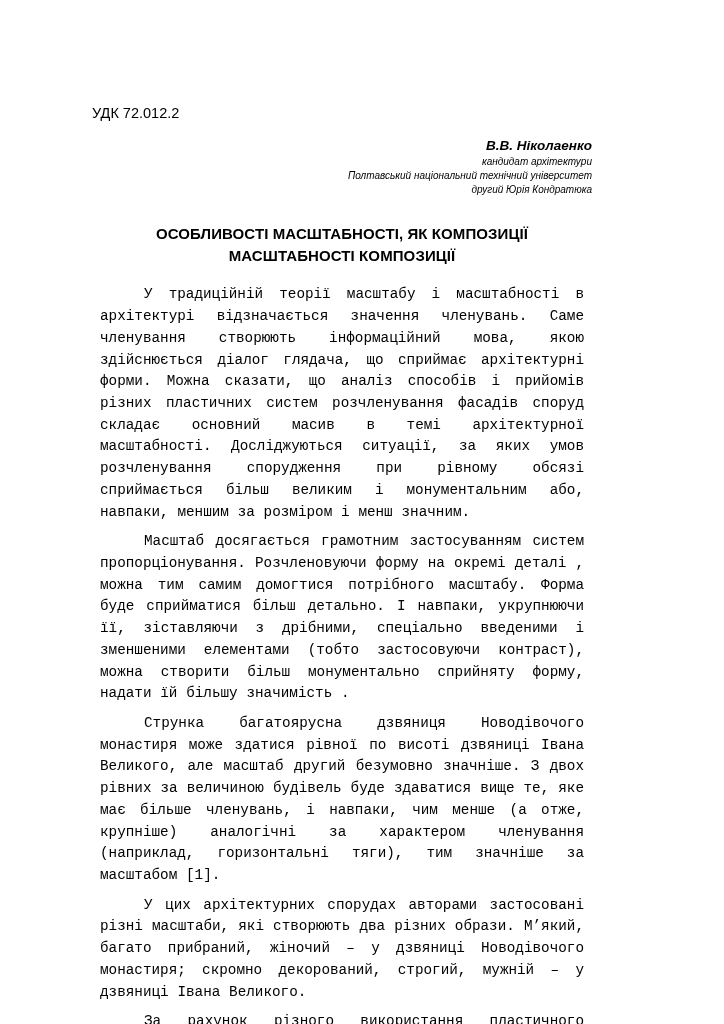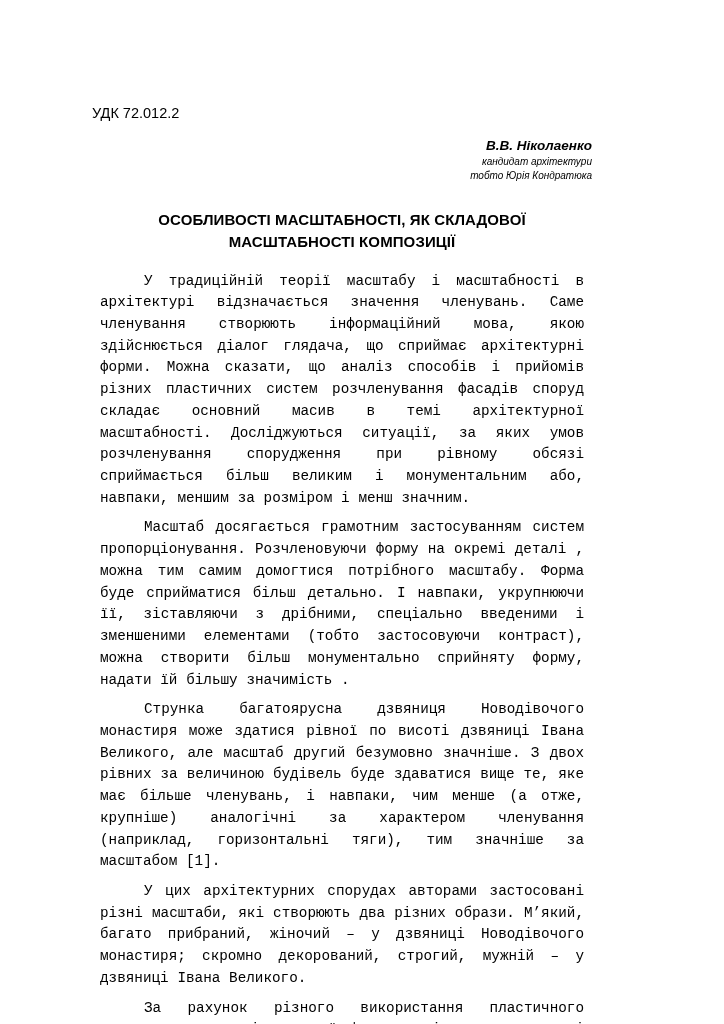--- a/index.html
+++ b/index.html
@@ -74,6 +74,7 @@
   <div class="author-block">
     <span class="author-name">В.В. Ніколаенко</span>
     <span class="author-line">кандидат архітектури</span>
+    <span class="author-line">Полтавський національний технічний університет</span>
     <span class="author-line">тобто Юрія Кондратюка</span>
   </div>
 

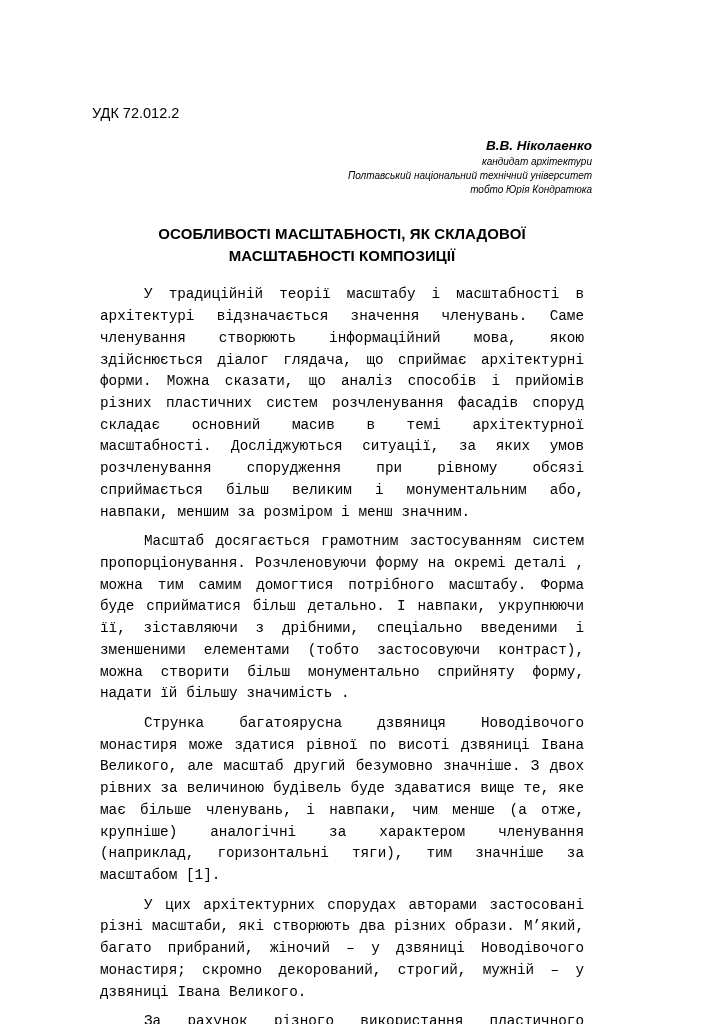--- a/index.html
+++ b/index.html
@@ -75,7 +75,7 @@
     <span class="author-name">В.В. Ніколаенко</span>
     <span class="author-line">кандидат архітектури</span>
     <span class="author-line">Полтавський національний технічний університет</span>
-    <span class="author-line">тобто Юрія Кондратюка</span>
+    <span class="author-line">другий Юрія Кондратюка</span>
   </div>
 
   <div class="title">

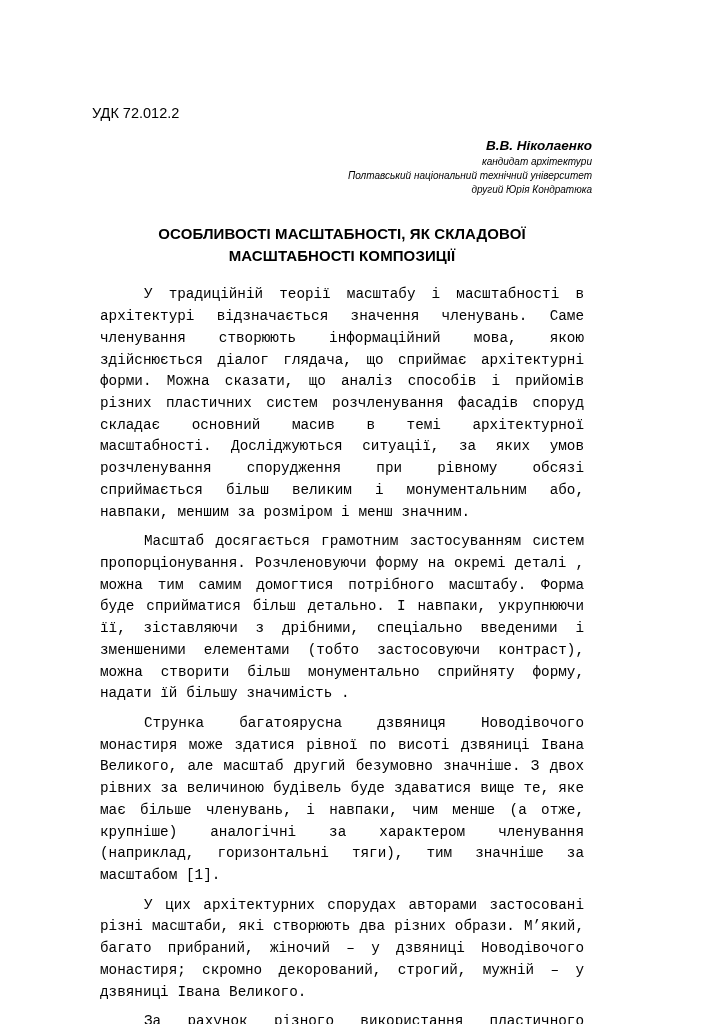--- a/index.html
+++ b/index.html
@@ -79,7 +79,7 @@
   </div>
 
   <div class="title">
-    <span class="line">ОСОБЛИВОСТІ МАСШТАБНОСТІ, ЯК СКЛАДОВОЇ</span>
+    <span class="line">ОСОБЛИВОСТІ МАСШТАБНОСТІ, ЯК КОМПОЗИЦІЇ</span>
     <span class="line">МАСШТАБНОСТІ КОМПОЗИЦІЇ</span>
   </div>
 

